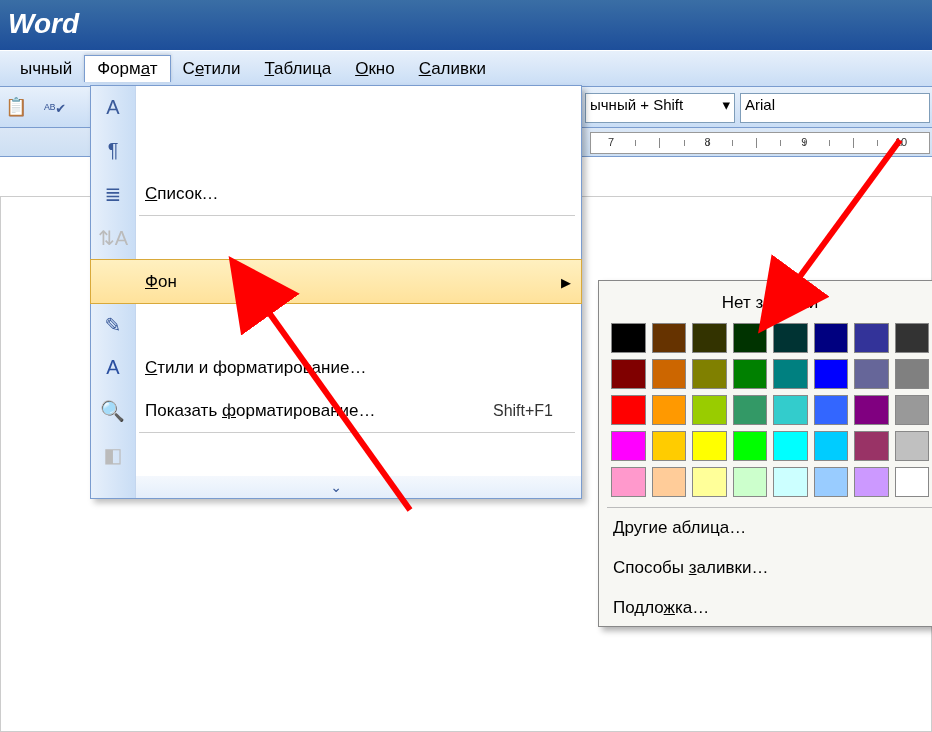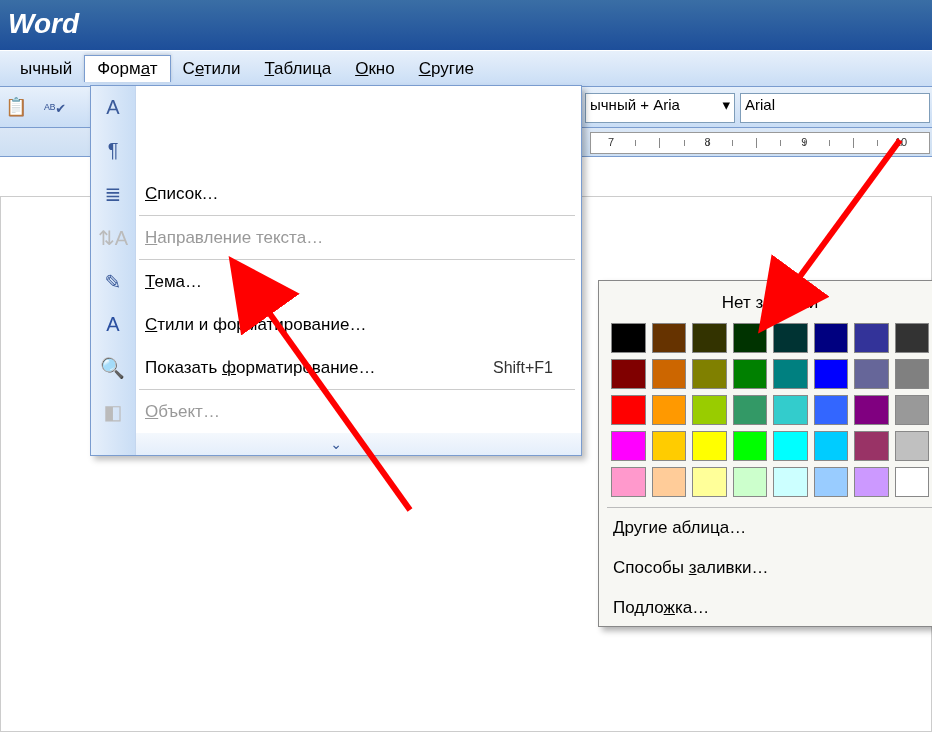--- a/index.html
+++ b/index.html
@@ -69,7 +69,7 @@
     <span class="under">О</span><span>кно</span>
   </span>
   <span class="menu-item">
-    <span class="under">С</span><span>ругие</span>
+    <span class="under">С</span><span>аливки</span>
   </span>
 </div>
 

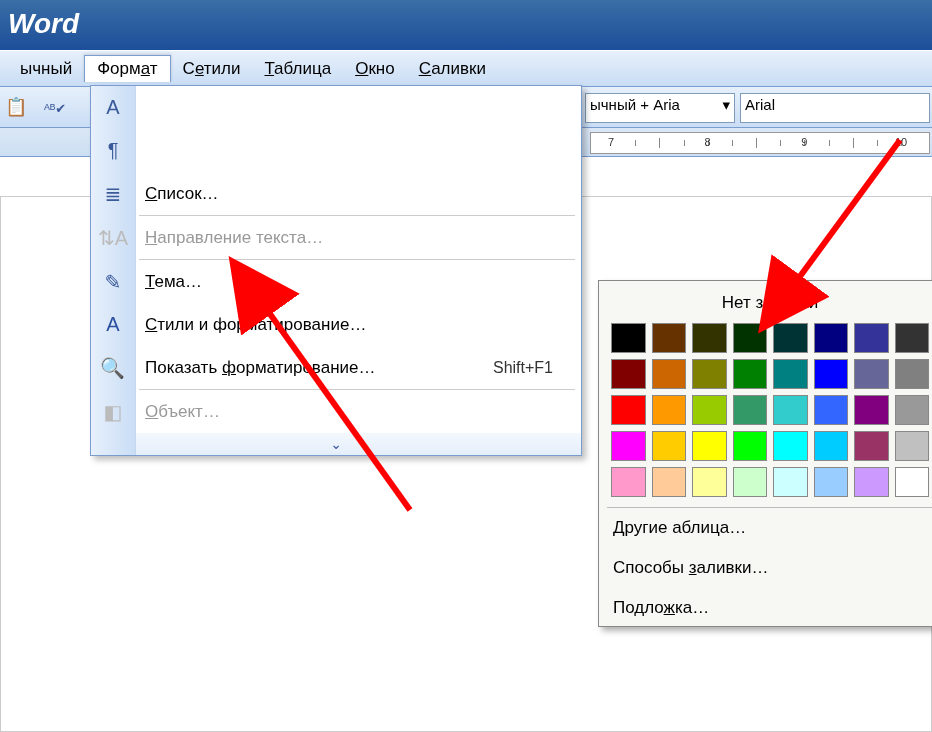--- a/index.html
+++ b/index.html
@@ -77,7 +77,7 @@
   <span class="tool-icon">📋</span>
   <span class="tool-icon" style="font-size:13px;">ᴬᴮ✔</span>
   <div class="combo" style="left:585px;width:140px;">
-    <span>ычный + Aria</span><span style="float:right">▾</span>
+    <span>ычный + Shift</span><span style="float:right">▾</span>
   </div>
   <div class="combo" style="left:740px;width:180px;">
     <span>Arial</span>

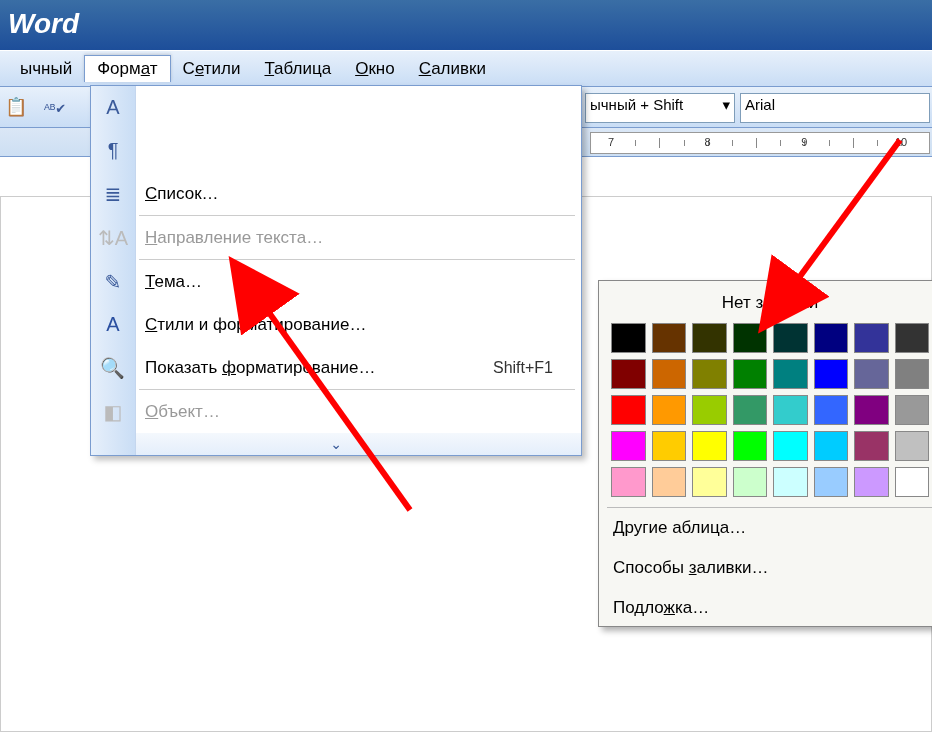--- a/index.html
+++ b/index.html
@@ -125,7 +125,6 @@
       <div class="dd-sep"></div>
       <div class="dd-row disabled">
         <div class="icon-slot">⇅A</div>
-        <div class="label"><span class="under">Н</span>аправление текста…</div>
       </div>
       <div class="dd-sep"></div>
       <div class="dd-row">

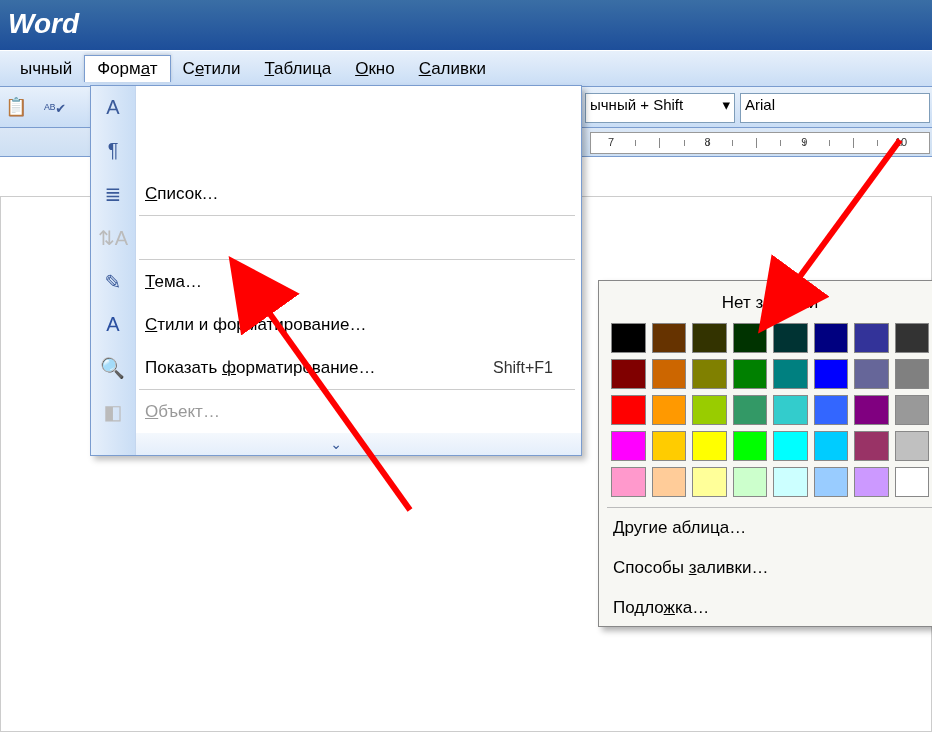--- a/index.html
+++ b/index.html
@@ -127,6 +127,11 @@
         <div class="icon-slot">⇅A</div>
       </div>
       <div class="dd-sep"></div>
+      <div class="dd-row highlight">
+        <div class="icon-slot"></div>
+        <div class="label"><span class="under">Ф</span>он</div>
+        <div class="dd-arrow">▶</div>
+      </div>
       <div class="dd-row">
         <div class="icon-slot">✎</div>
         <div class="label"><span class="under">Т</span>ема…</div>

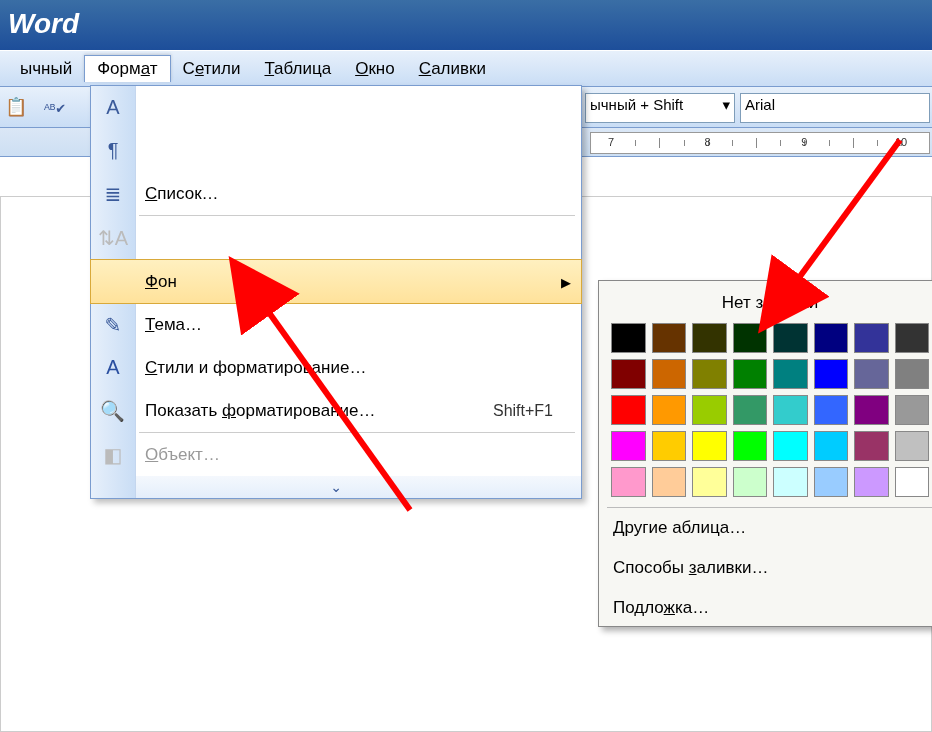--- a/index.html
+++ b/index.html
@@ -134,7 +134,6 @@
       </div>
       <div class="dd-row">
         <div class="icon-slot">✎</div>
-        <div class="label"><span class="under">Т</span>ема…</div>
       </div>
       <div class="dd-row">
         <div class="icon-slot" style="color: rgb(42, 79, 160);">A</div>

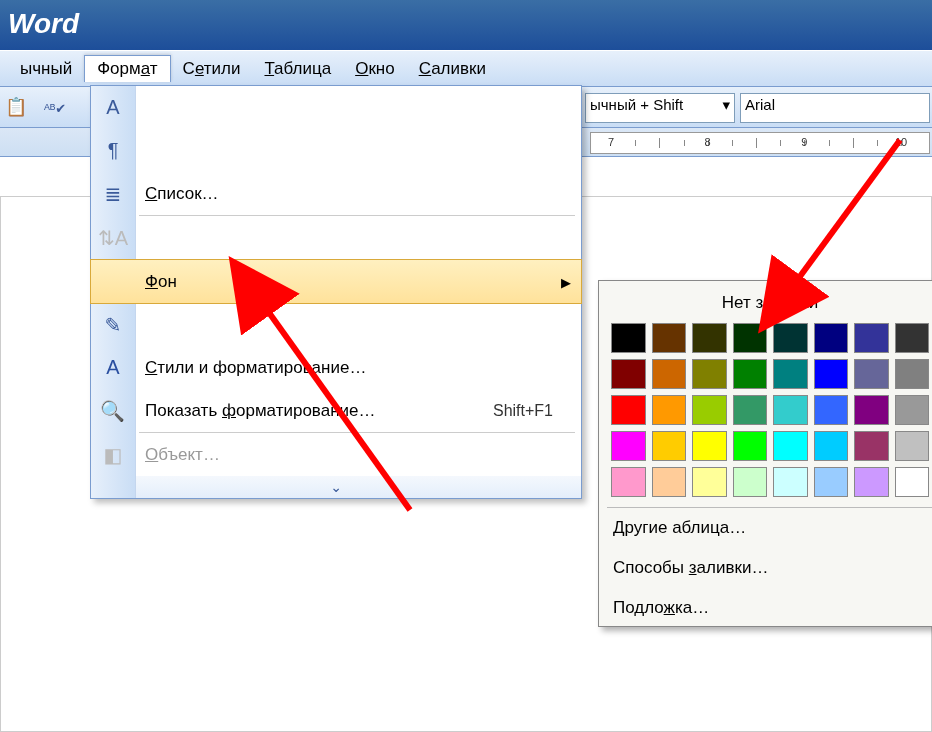--- a/index.html
+++ b/index.html
@@ -147,7 +147,6 @@
       <div class="dd-sep"></div>
       <div class="dd-row disabled">
         <div class="icon-slot">◧</div>
-        <div class="label"><span class="under">О</span>бъект…</div>
       </div>
     </div>
   <div class="dd-expand">⌄</div>

